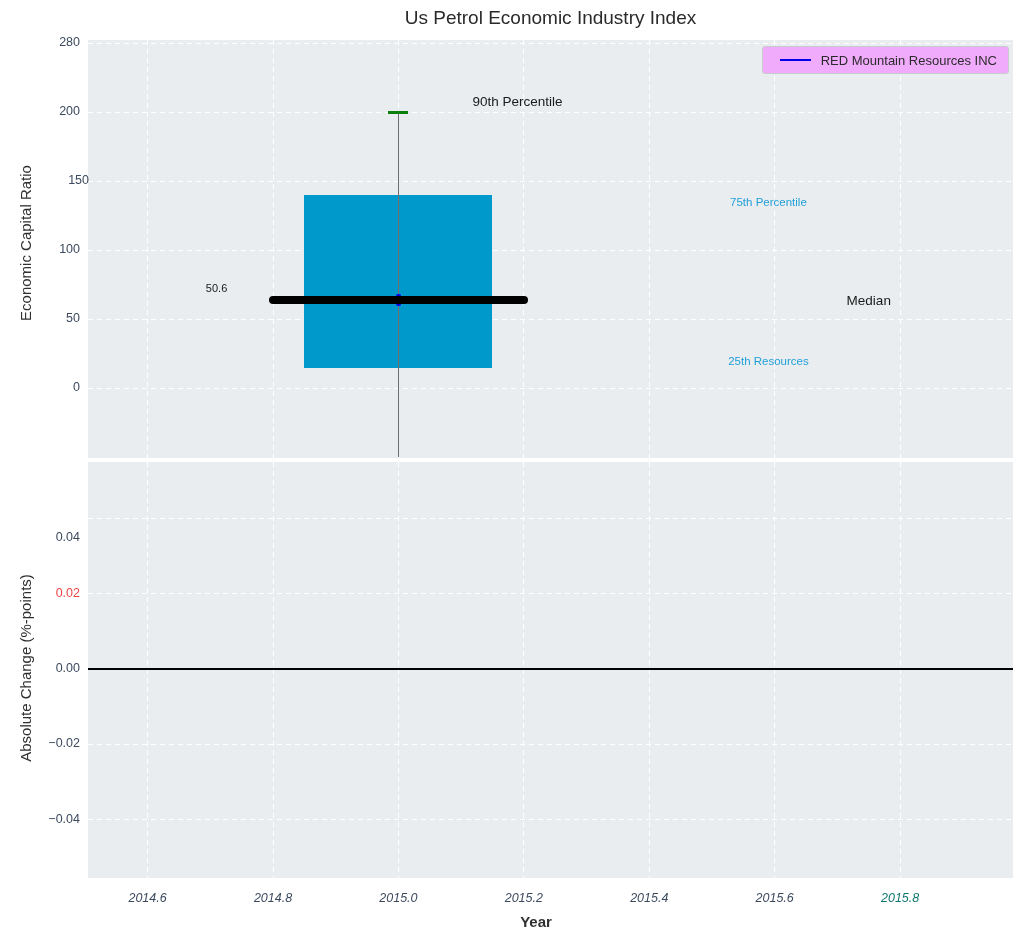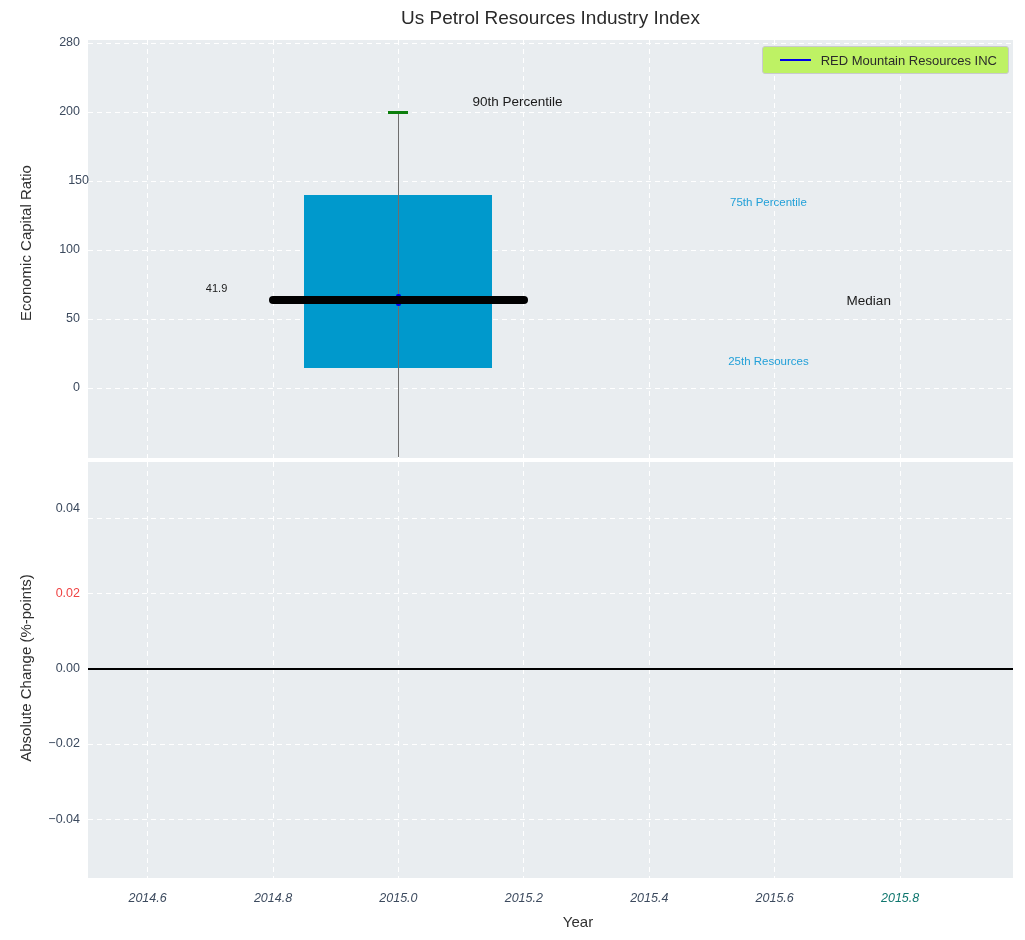--- a/index.html
+++ b/index.html
@@ -30,7 +30,7 @@
 <body>
 
 <div id="figure">
-  <div class="title">Us Petrol Resources Industry Index</div>
+  <div class="title">Us Petrol Economic Industry Index</div>
 
   <div id="panel-top" class="panel" style="left: 88px; top: 40px; width: 925px; height: 418px; background: rgb(233, 237, 240);"></div>
   <div id="panel-bottom" class="panel" style="left: 88px; top: 462px; width: 925px; height: 416px; background: rgb(233, 237, 240);"></div>

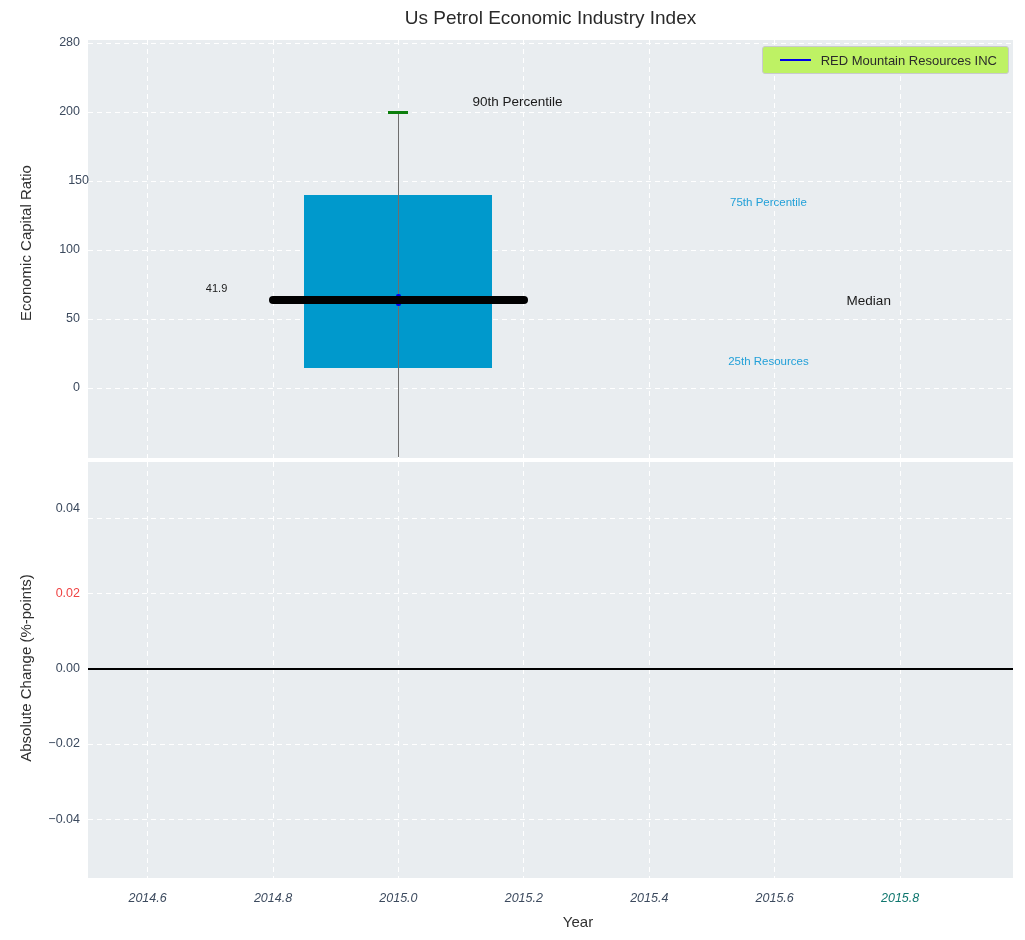--- a/index.html
+++ b/index.html
@@ -13,7 +13,7 @@
   .xlabel { position:absolute; white-space:nowrap; font-size:15px; color:#303030;
             transform:translate(-50%,-50%); z-index:6; }
   .legend { position:absolute; top:46px; right:16px; height:28px; display:flex; align-items:center;
-            gap:10px; padding:0 11px 0 17px; background:#bef264; border:1px solid #c9cacd;
+            gap:10px; padding:0 11px 0 17px; background:#f0abfc; border:1px solid #c9cacd;
             border-radius:3px; z-index:7; }
   .legend-line { display:inline-block; width:31px; height:2.5px; }
   .legend-text { font-size:13px; color:#2b2b2b; }

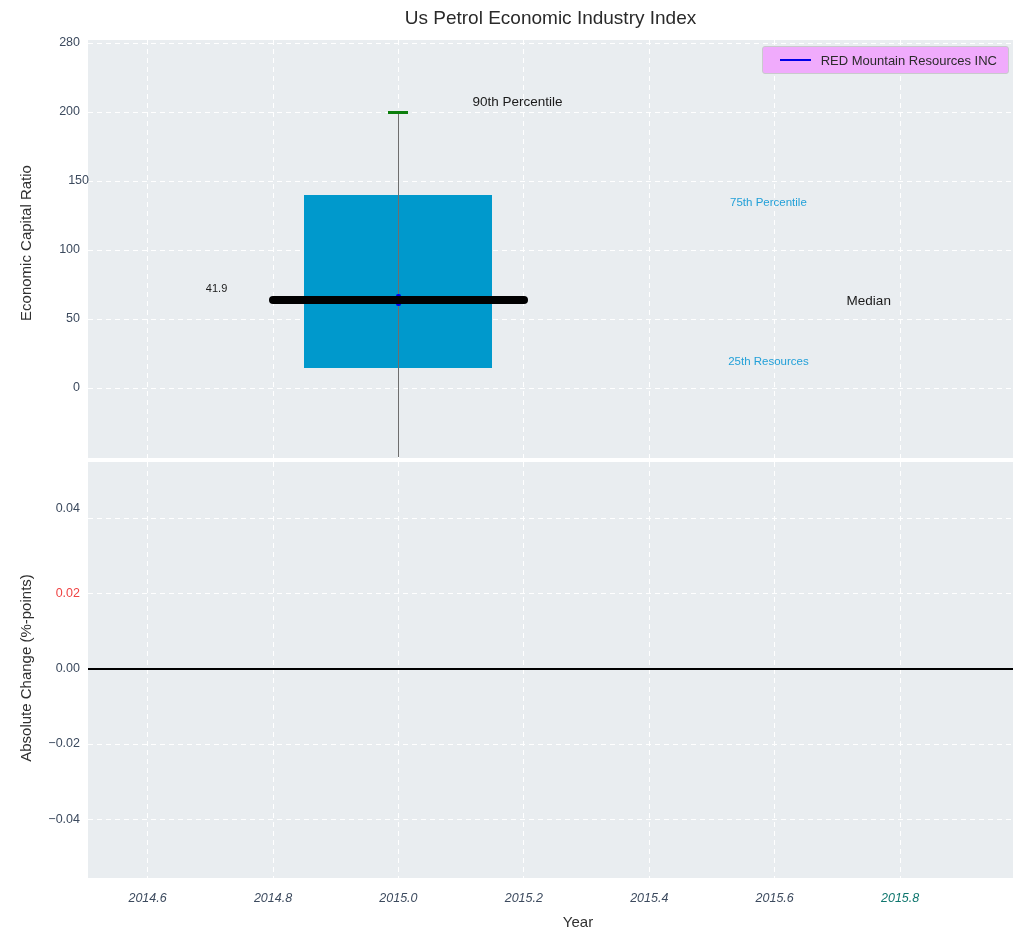--- a/index.html
+++ b/index.html
@@ -67,7 +67,7 @@
     <div class="shape" style="left: 388.39px; top: 110.583px; width: 20.0678px; height: 3.2px; background: rgb(12, 126, 12); z-index: 3;"></div>
     <div class="shape" style="left: 395.924px; top: 293.886px; width: 5px; height: 12px; border-radius: 2px; background: rgb(0, 0, 232); z-index: 4;"></div>
     <div class="shape" style="left: 269px; top: 295.886px; width: 258.847px; height: 8px; border-radius: 4px; background: rgb(0, 0, 0); z-index: 5;"></div>
-    <div class="anno" style="left: 216.559px; top: 288.149px; font-size: 11px; color: rgb(26, 26, 26);">41.9</div>
+    <div class="anno" style="left: 216.559px; top: 288.149px; font-size: 11px; color: rgb(26, 26, 26);">50.6</div>
     <div class="anno" style="left: 517.576px; top: 101.036px; font-size: 13.5px; color: rgb(26, 26, 26);">90th Percentile</div>
     <div class="anno" style="left: 768.424px; top: 201.842px; font-size: 11.5px; color: rgb(34, 160, 216);">75th Percentile</div>
     <div class="anno" style="left: 868.763px; top: 299.886px; font-size: 13.5px; color: rgb(26, 26, 26);">Median</div>

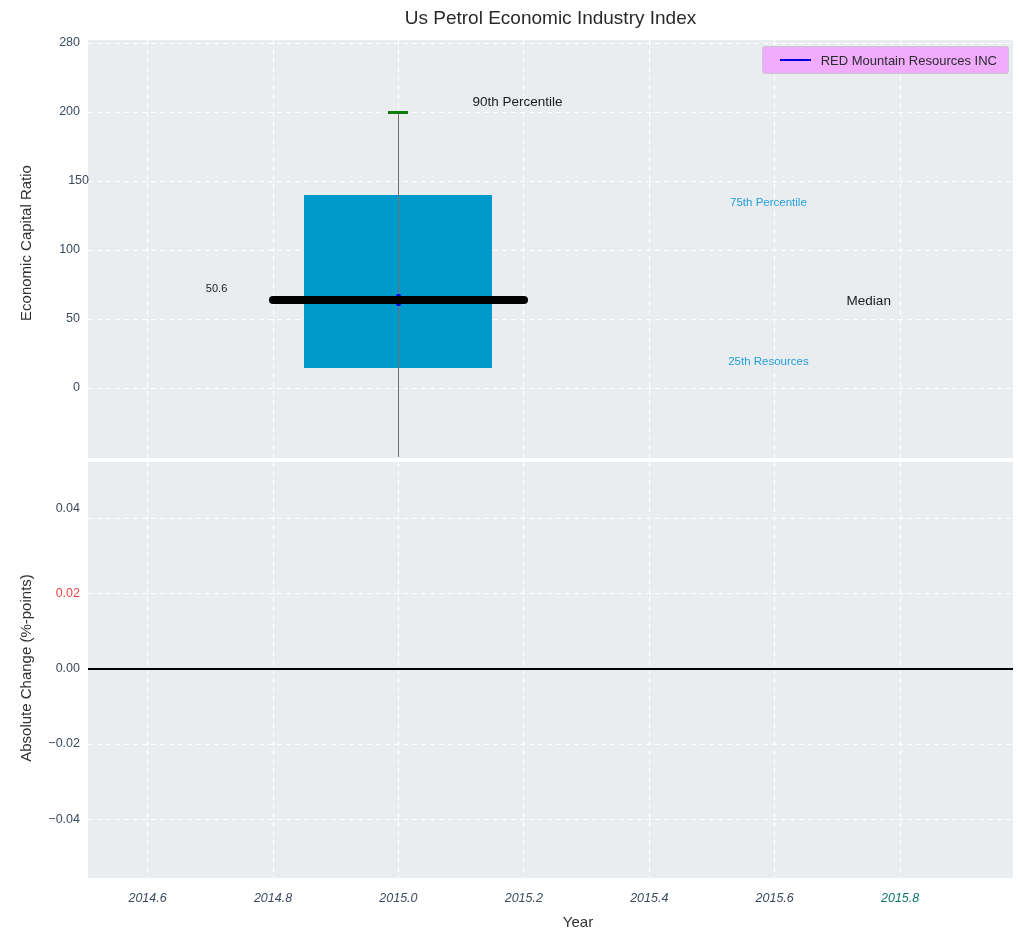--- a/index.html
+++ b/index.html
@@ -88,7 +88,7 @@
     <div class="ytick" style="left: 20px; top: 736.232px; color: rgb(60, 74, 94);">−0.02</div>
     <div class="ytick" style="left: 20px; top: 660.87px; color: rgb(60, 74, 94);">0.00</div>
     <div class="ytick" style="left: 20px; top: 585.507px; color: #ef4444;">0.02</div>
-    <div class="ytick" style="left: 20px; top: 501px; color: rgb(60, 74, 94);">0.04</div>
+    <div class="ytick" style="left: 20px; top: 530px; color: rgb(60, 74, 94);">0.04</div>
     <div class="xtick" style="left: 112.576px; top: 891px; color: rgb(60, 74, 94);">2014.6</div>
     <div class="xtick" style="left: 238px; top: 891px; color: rgb(60, 74, 94);">2014.8</div>
     <div class="xtick" style="left: 363.424px; top: 891px; color: rgb(60, 74, 94);">2015.0</div>

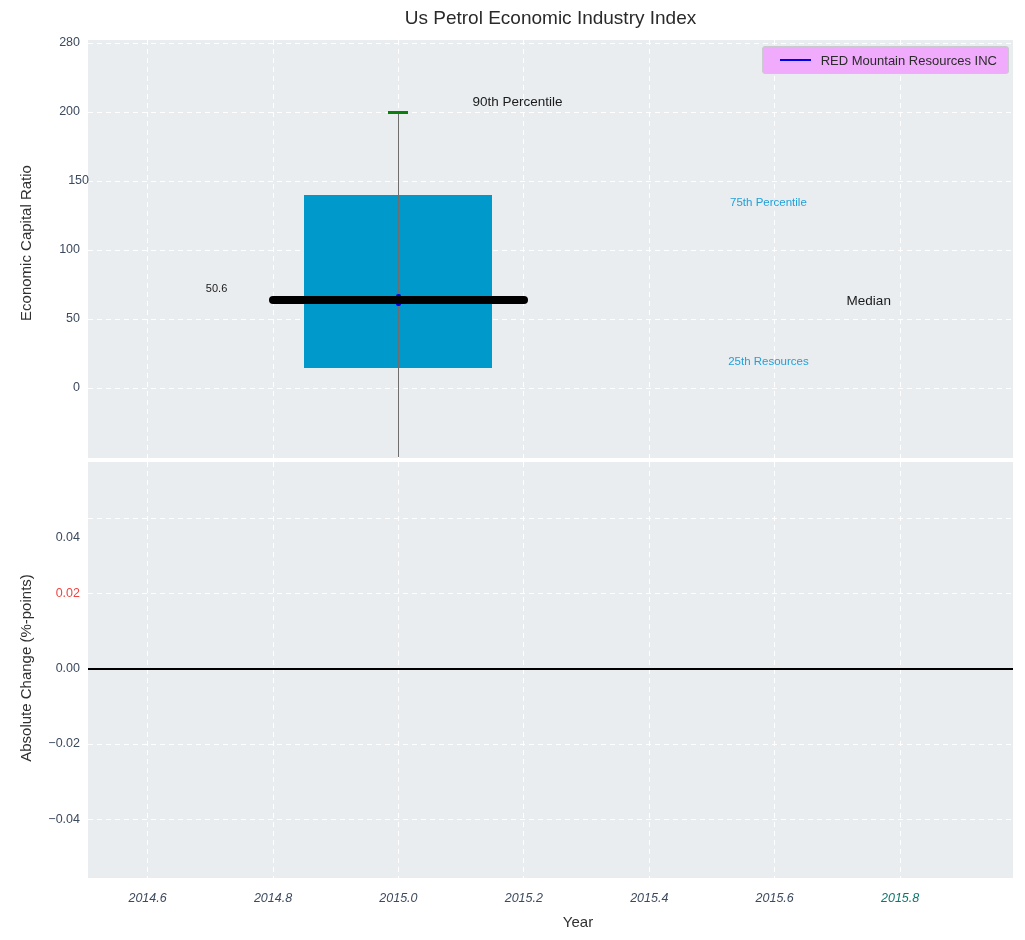--- a/index.html
+++ b/index.html
@@ -37,7 +37,7 @@
 
   <div id="ylabel-top" class="ylabel" style="left:25px; top:243px;">Economic Capital Ratio</div>
   <div id="ylabel-bottom" class="ylabel" style="left:25px; top:668px;">Absolute Change (%-points)</div>
-  <div class="xlabel" style="left:578px; top:921px;">Year</div>
+  <div class="xlabel" style="left:536px; top:921px;font-weight:bold;">Year</div>
 
   <div class="legend">
     <span class="legend-line" id="legend-line" style="background: rgb(0, 0, 232);"></span>

